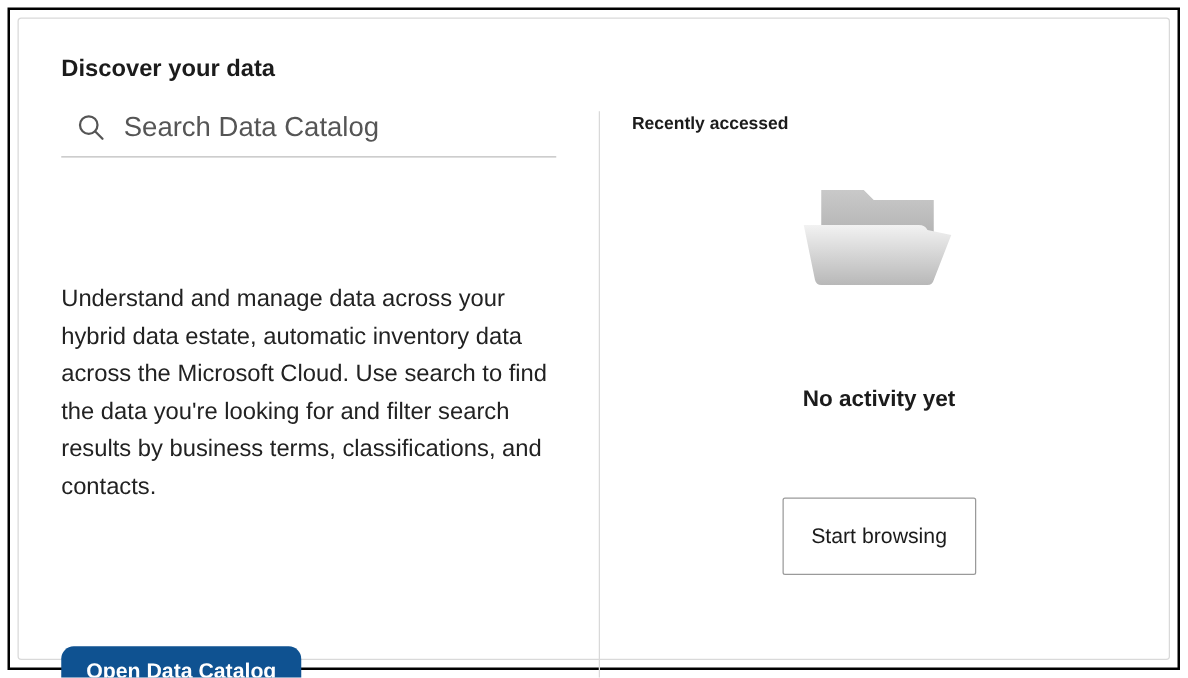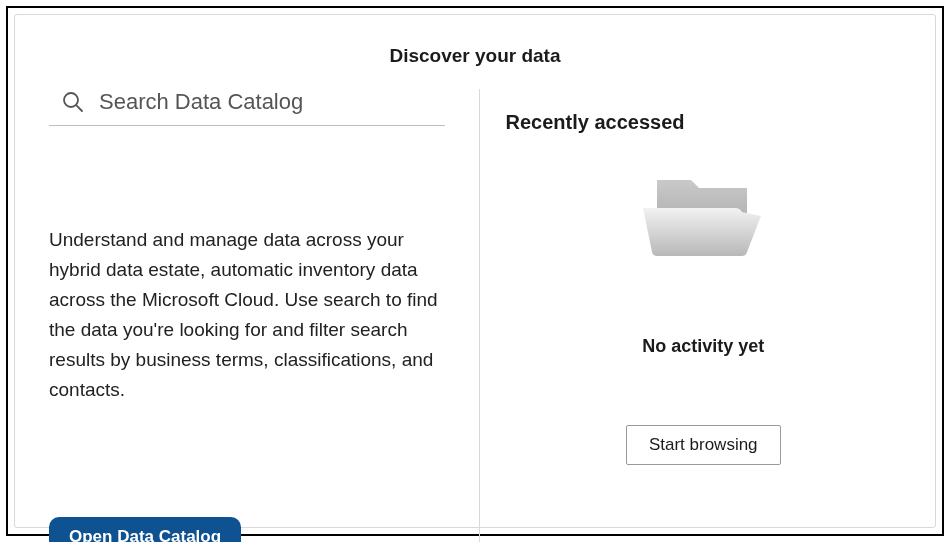--- a/index.html
+++ b/index.html
@@ -31,7 +31,6 @@
       font-weight: 600;
       color: #1b1b1b;
       margin-bottom: 22px;
-      text-align: center;
     }
     .columns {
       display: flex;

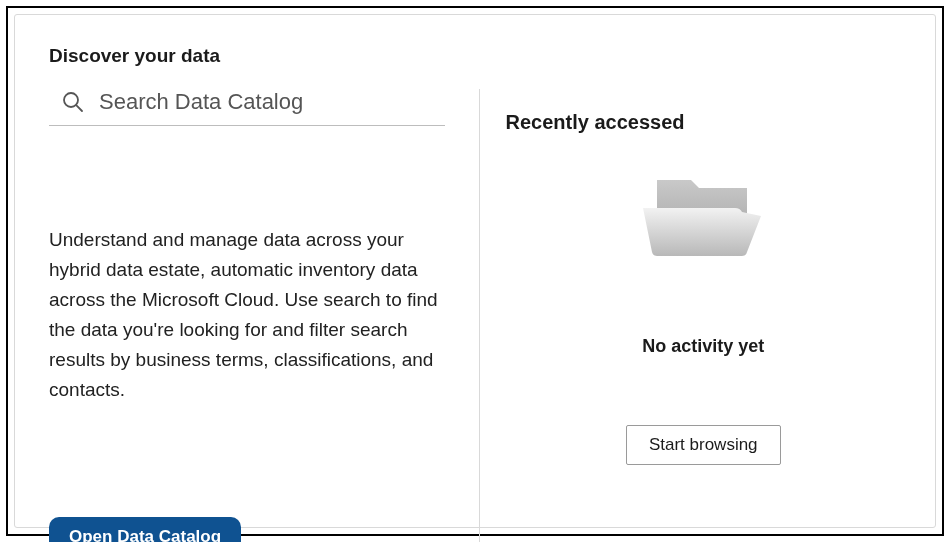--- a/index.html
+++ b/index.html
@@ -103,11 +103,11 @@
       width: fit-content;
     }
     .right-heading {
-      font-size: 20px;
+      font-size: 14px;
       font-weight: 600;
       color: #1b1b1b;
       margin-bottom: 32px;
-      margin-top: 22px;
+      margin-top: 1px;
     }
     .empty-state {
       display: flex;

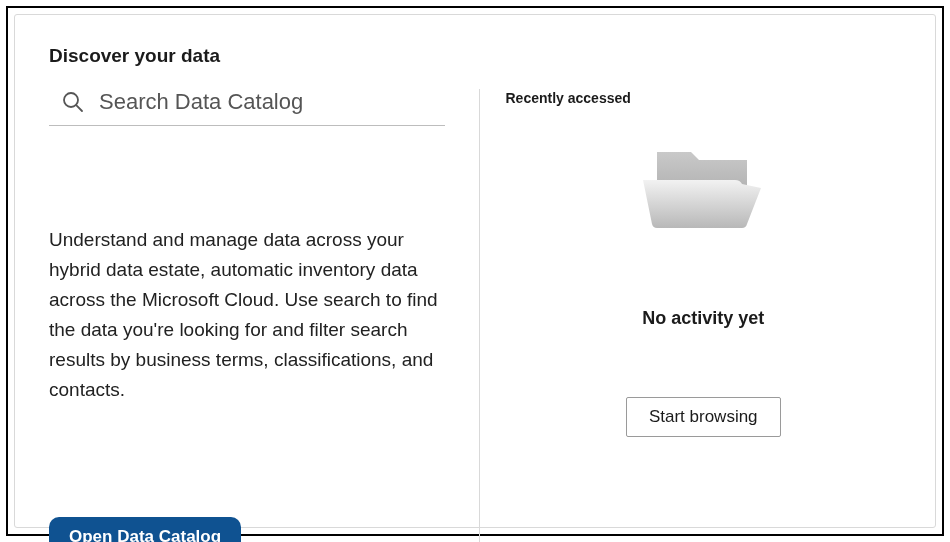--- a/index.html
+++ b/index.html
@@ -130,7 +130,7 @@
       border: 1px solid #9a9a9a;
       font-size: 17px;
       font-weight: 400;
-      padding: 9px 22px;
+      padding: 20px 22px;
       border-radius: 2px;
       cursor: pointer;
       font-family: inherit;

